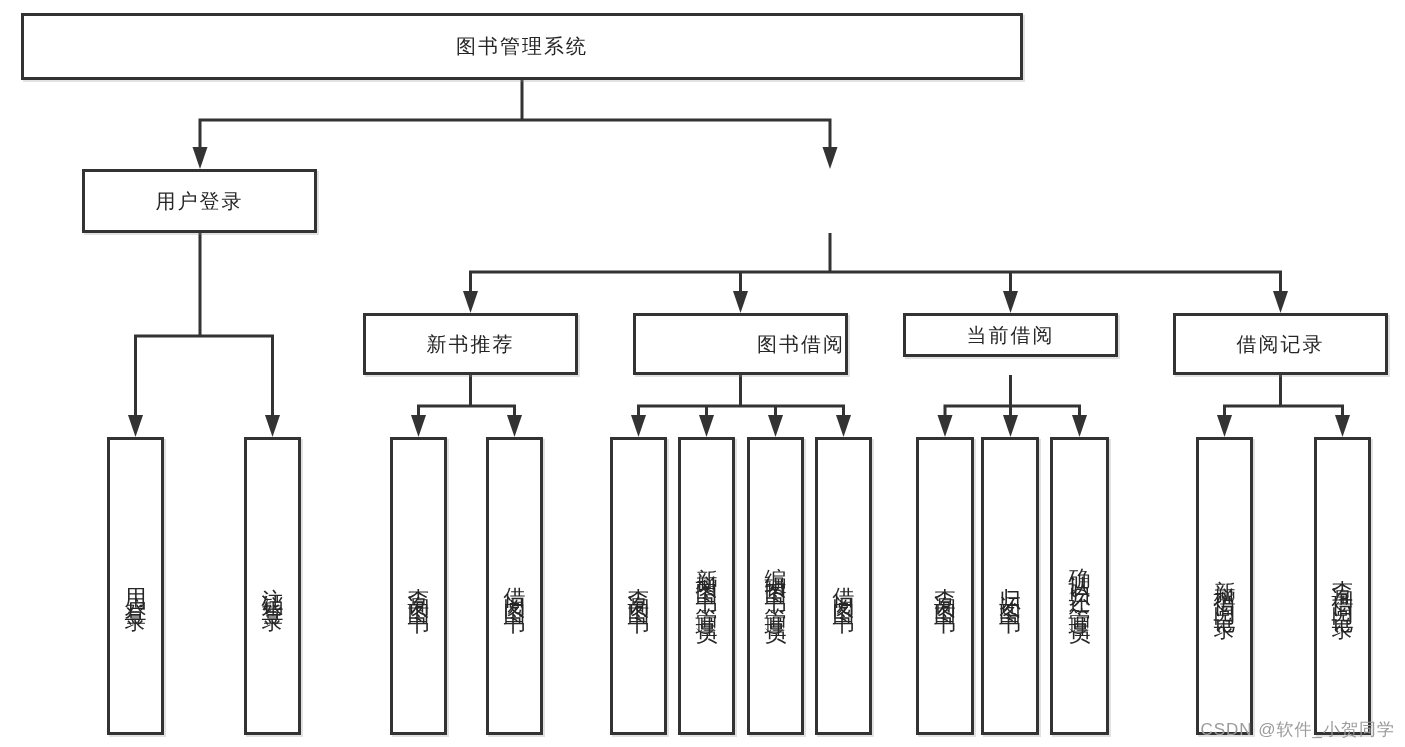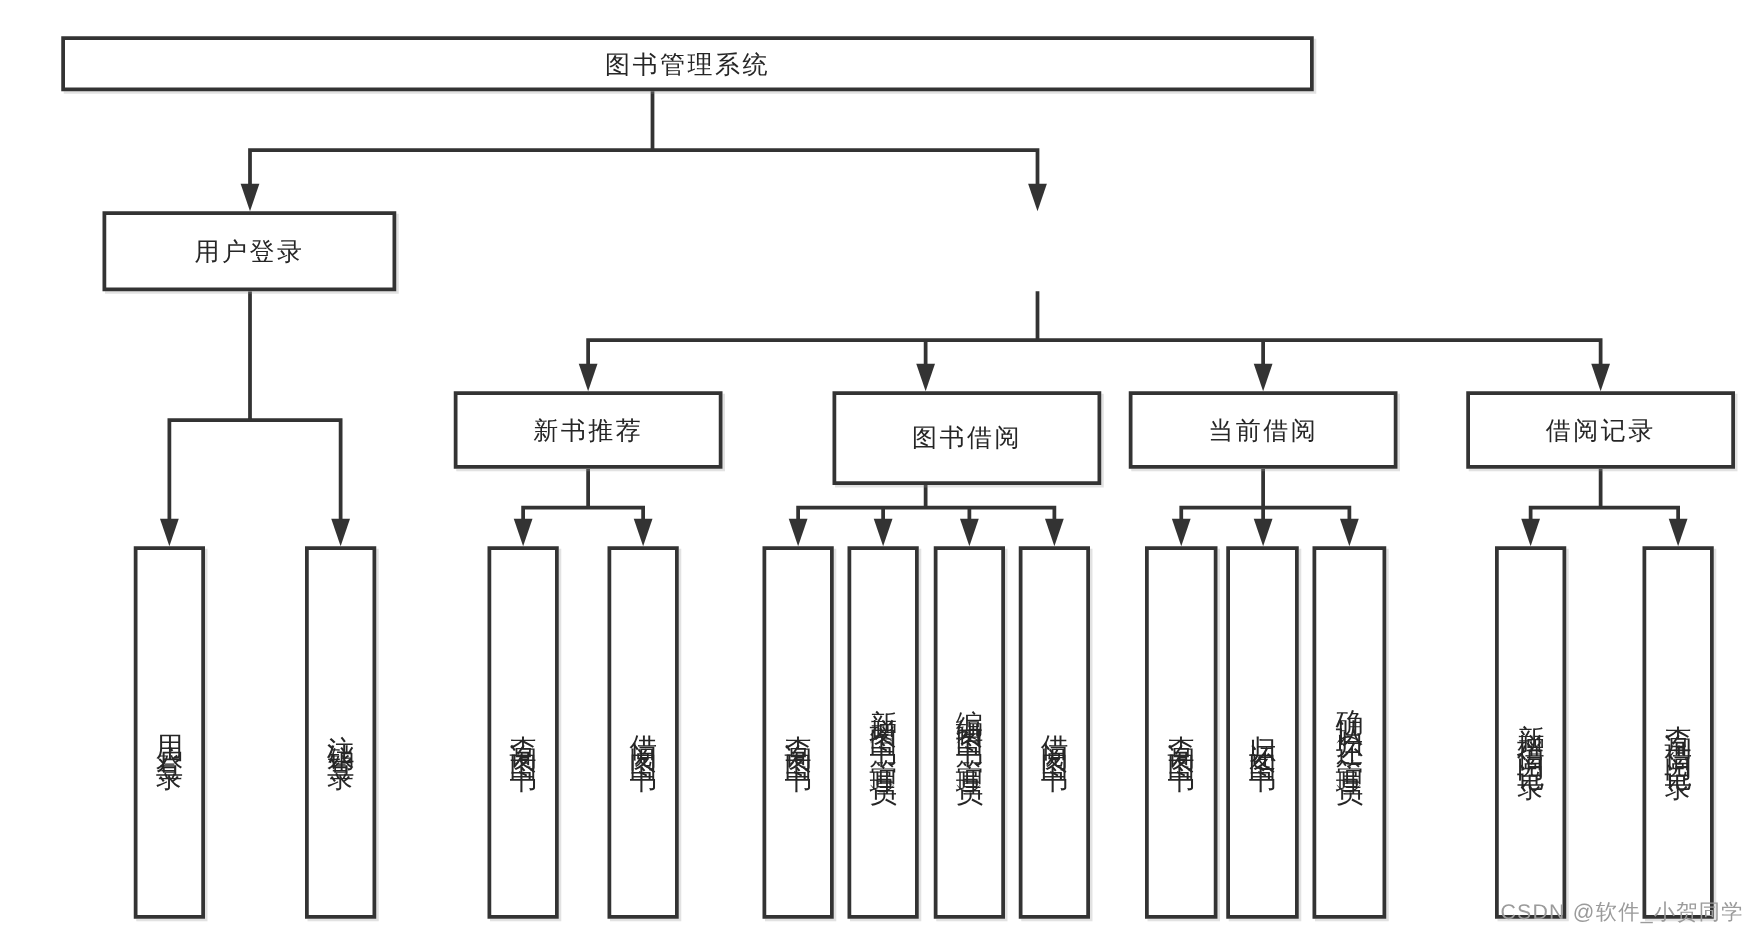--- a/index.html
+++ b/index.html
@@ -96,7 +96,7 @@
     </g>
   </svg>
 
-  <div class="box" style="left:21px; top:29px; width:1002px; height:44px;margin-left:28px;">
+  <div class="box" style="left:21px; top:13px; width:1002px; height:67px;">
     <span class="hlabel">图书管理系统</span>
   </div>
 

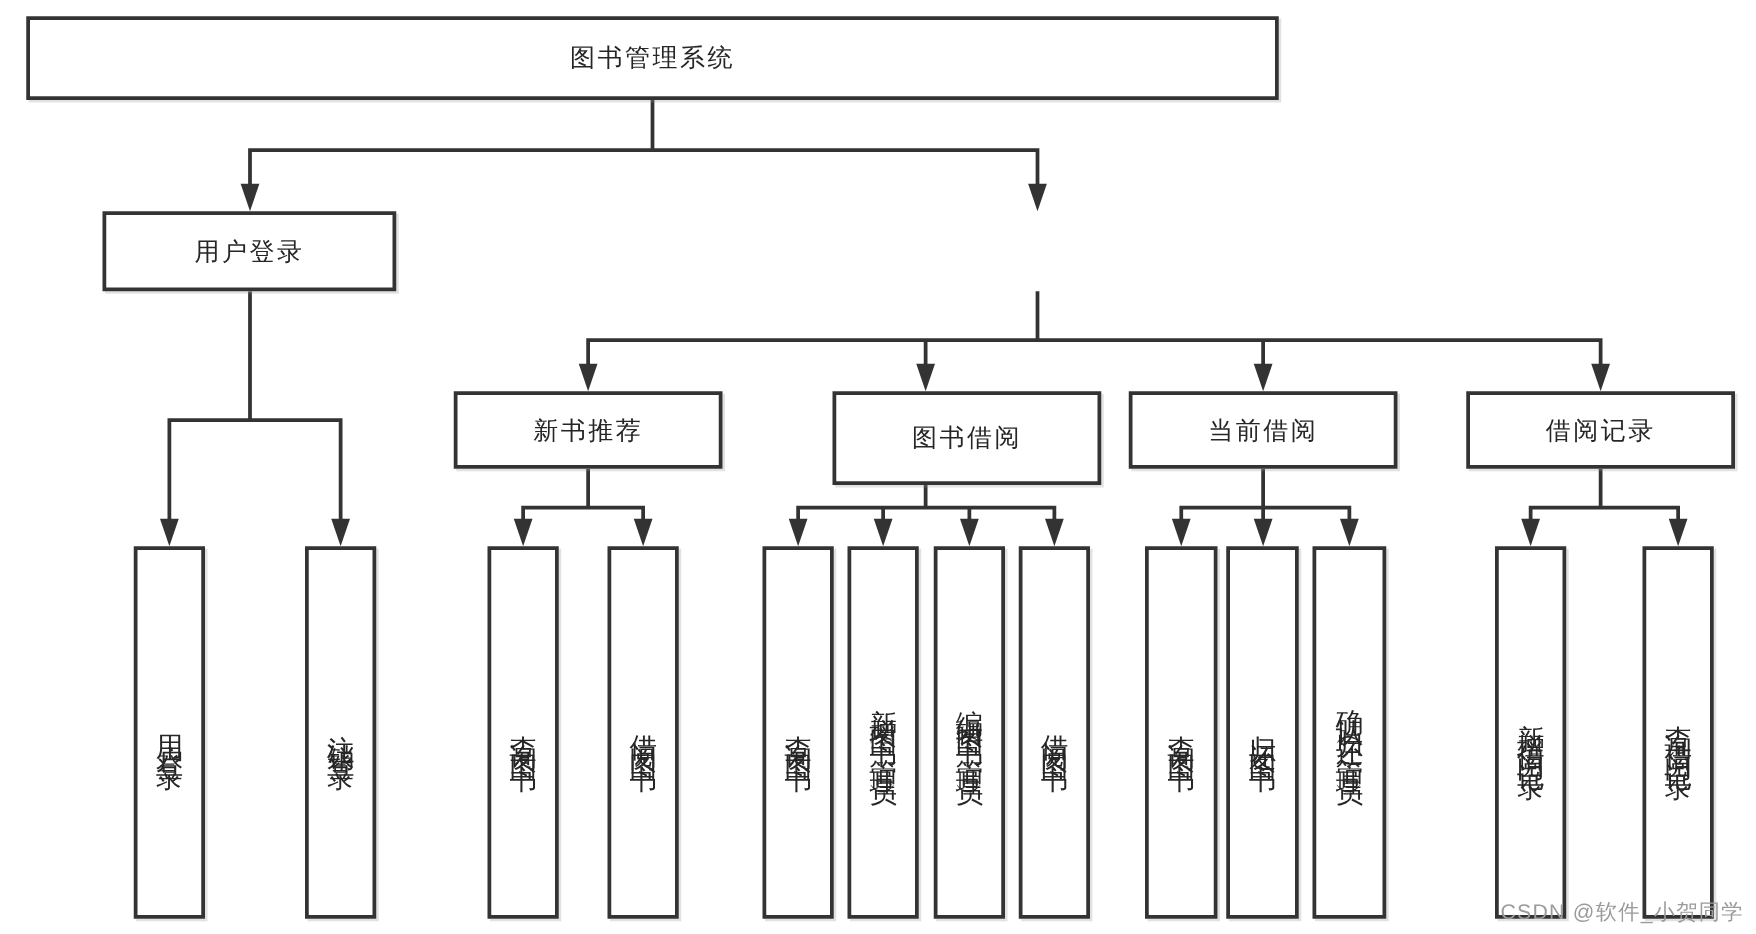--- a/index.html
+++ b/index.html
@@ -107,7 +107,7 @@
   <div class="box" style="left:363px; top:313px; width:215px; height:62px;">
     <span class="hlabel">新书推荐</span>
   </div>
-  <div class="box" style="left:666px; top:313px; width:215px; height:75px;">
+  <div class="box" style="left:633px; top:313px; width:215px; height:62px;justify-content:flex-end;">
     <span class="hlabel">图书借阅</span>
   </div>
   <div class="box" style="left:903px; top:313px; width:215px; height:62px;">

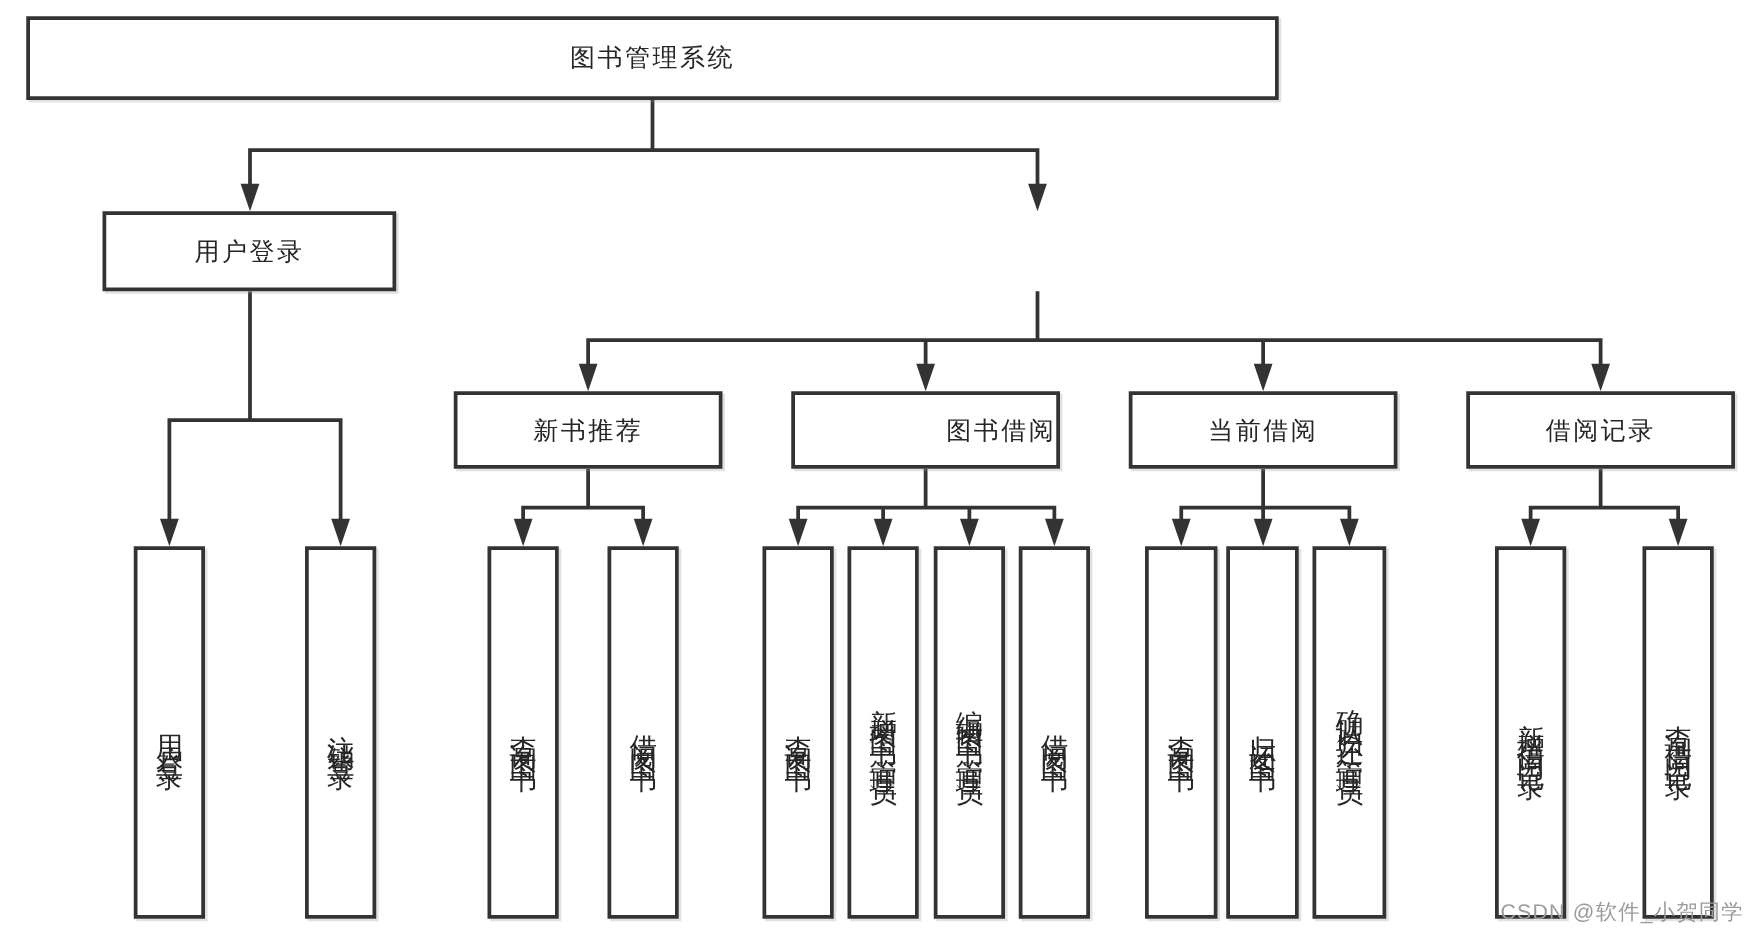--- a/index.html
+++ b/index.html
@@ -110,7 +110,7 @@
   <div class="box" style="left:633px; top:313px; width:215px; height:62px;justify-content:flex-end;">
     <span class="hlabel">图书借阅</span>
   </div>
-  <div class="box" style="left:903px; top:313px; width:215px; height:62px;">
+  <div class="box" style="left:903px; top:313px; width:215px; height:44px;">
     <span class="hlabel">当前借阅</span>
   </div>
   <div class="box" style="left:1173px; top:313px; width:215px; height:62px;">

